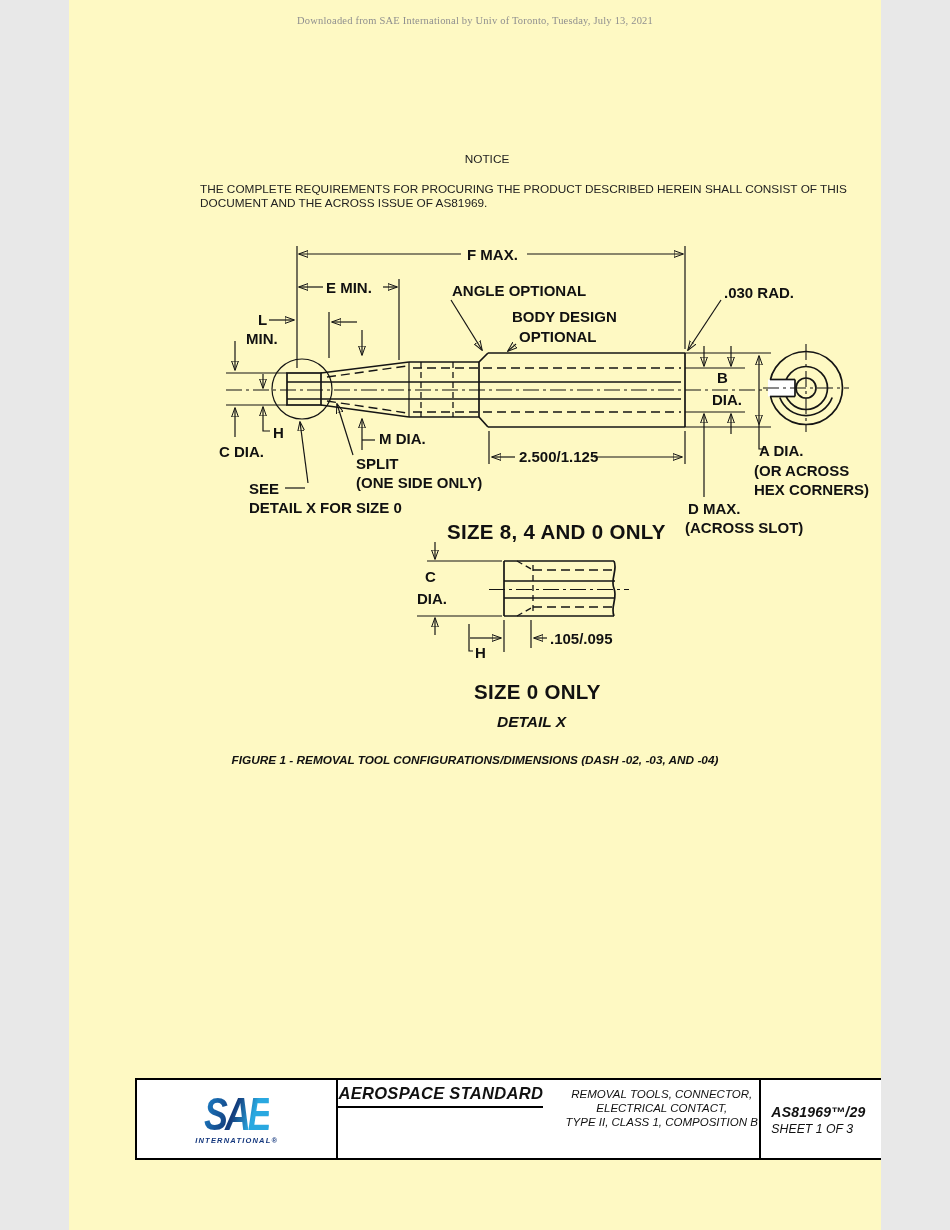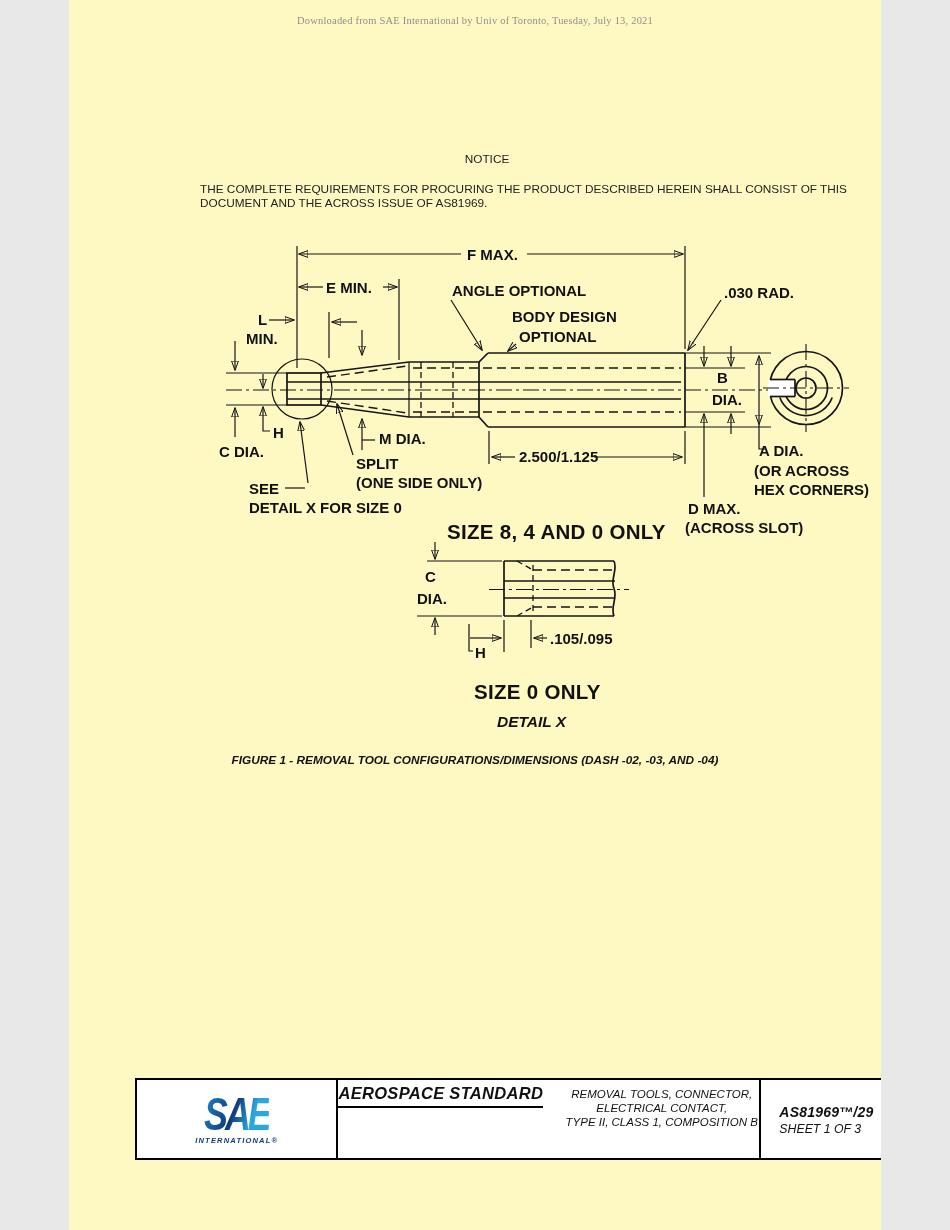--- a/index.html
+++ b/index.html
@@ -54,7 +54,7 @@
   .tb-logo{width:202px;border-right:2px solid #000;display:flex;flex-direction:column;
     align-items:center;justify-content:center;}
   .tb-center{width:424px;border-right:2px solid #000;display:flex;flex-direction:row;gap:13px;}
-  .tb-num{width:145px;border-right:2px solid #000;padding:24px 0 0 18px;}
+  .tb-num{width:145px;border-right:2px solid #000;padding:24px 0 0 10px;}
   .tb-rev{width:44px;display:flex;flex-direction:column;align-items:center;
     justify-content:center;text-align:center;padding-left:24px;}
   .tb-head{

